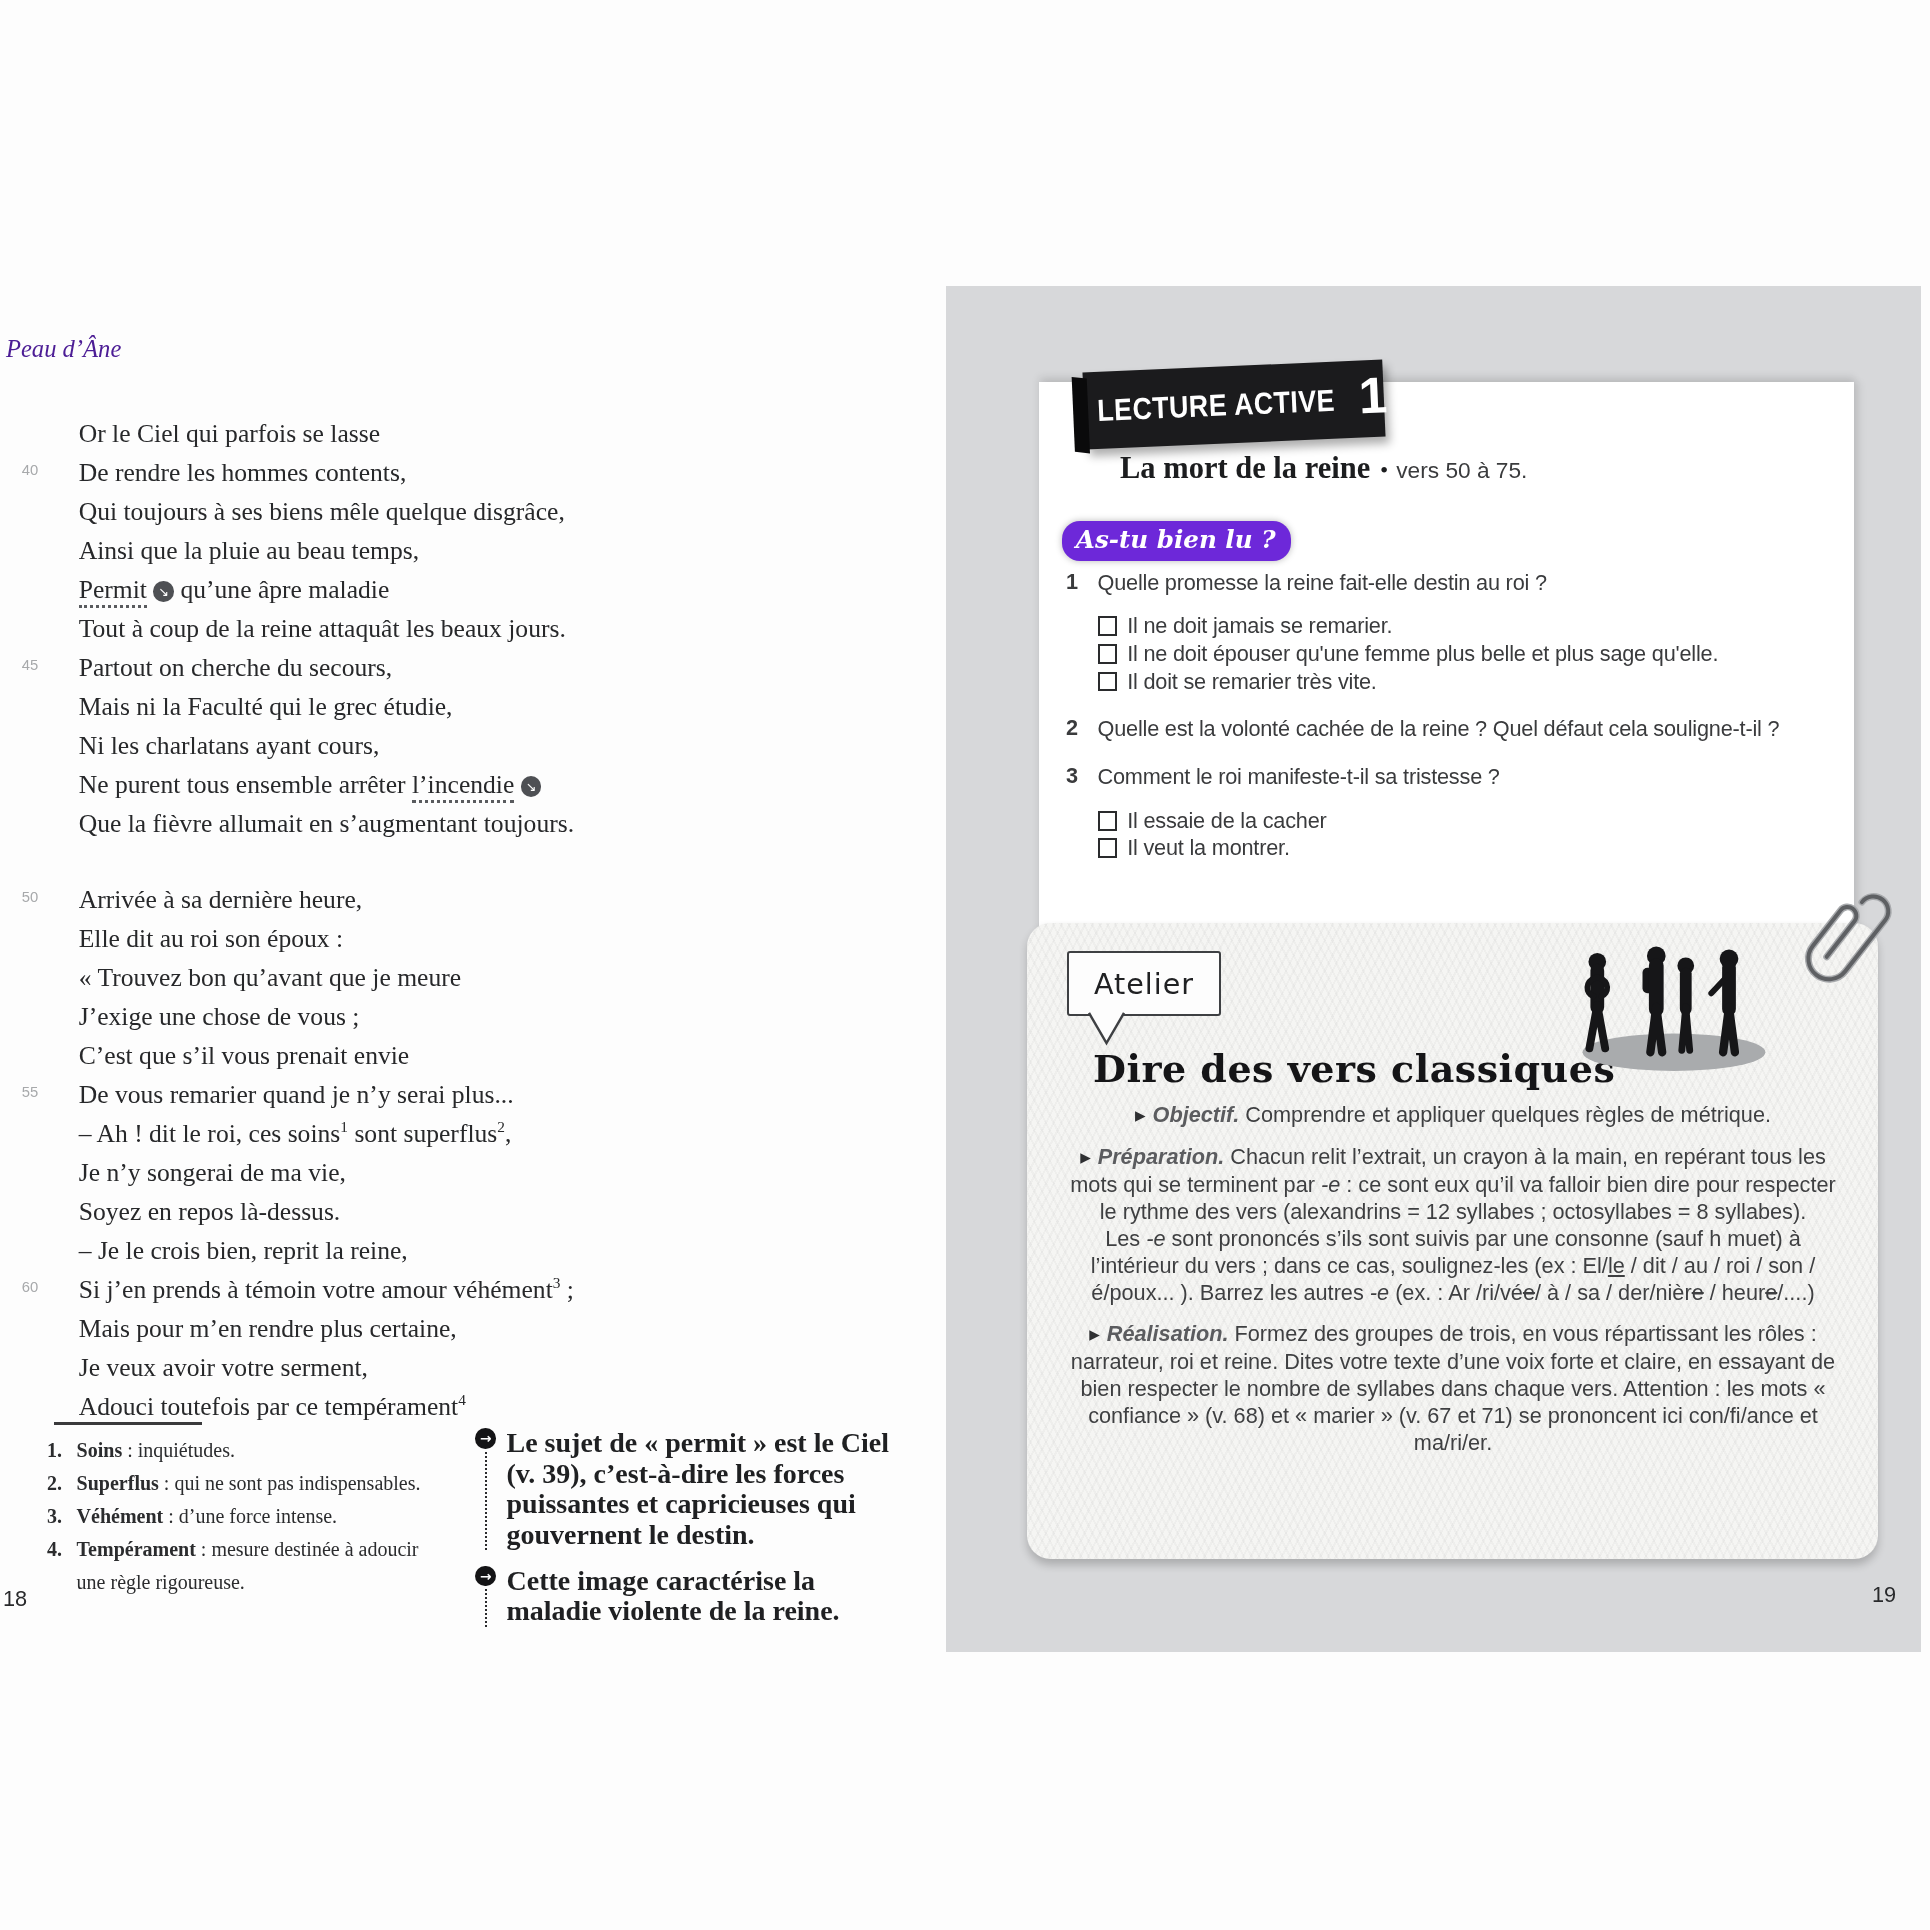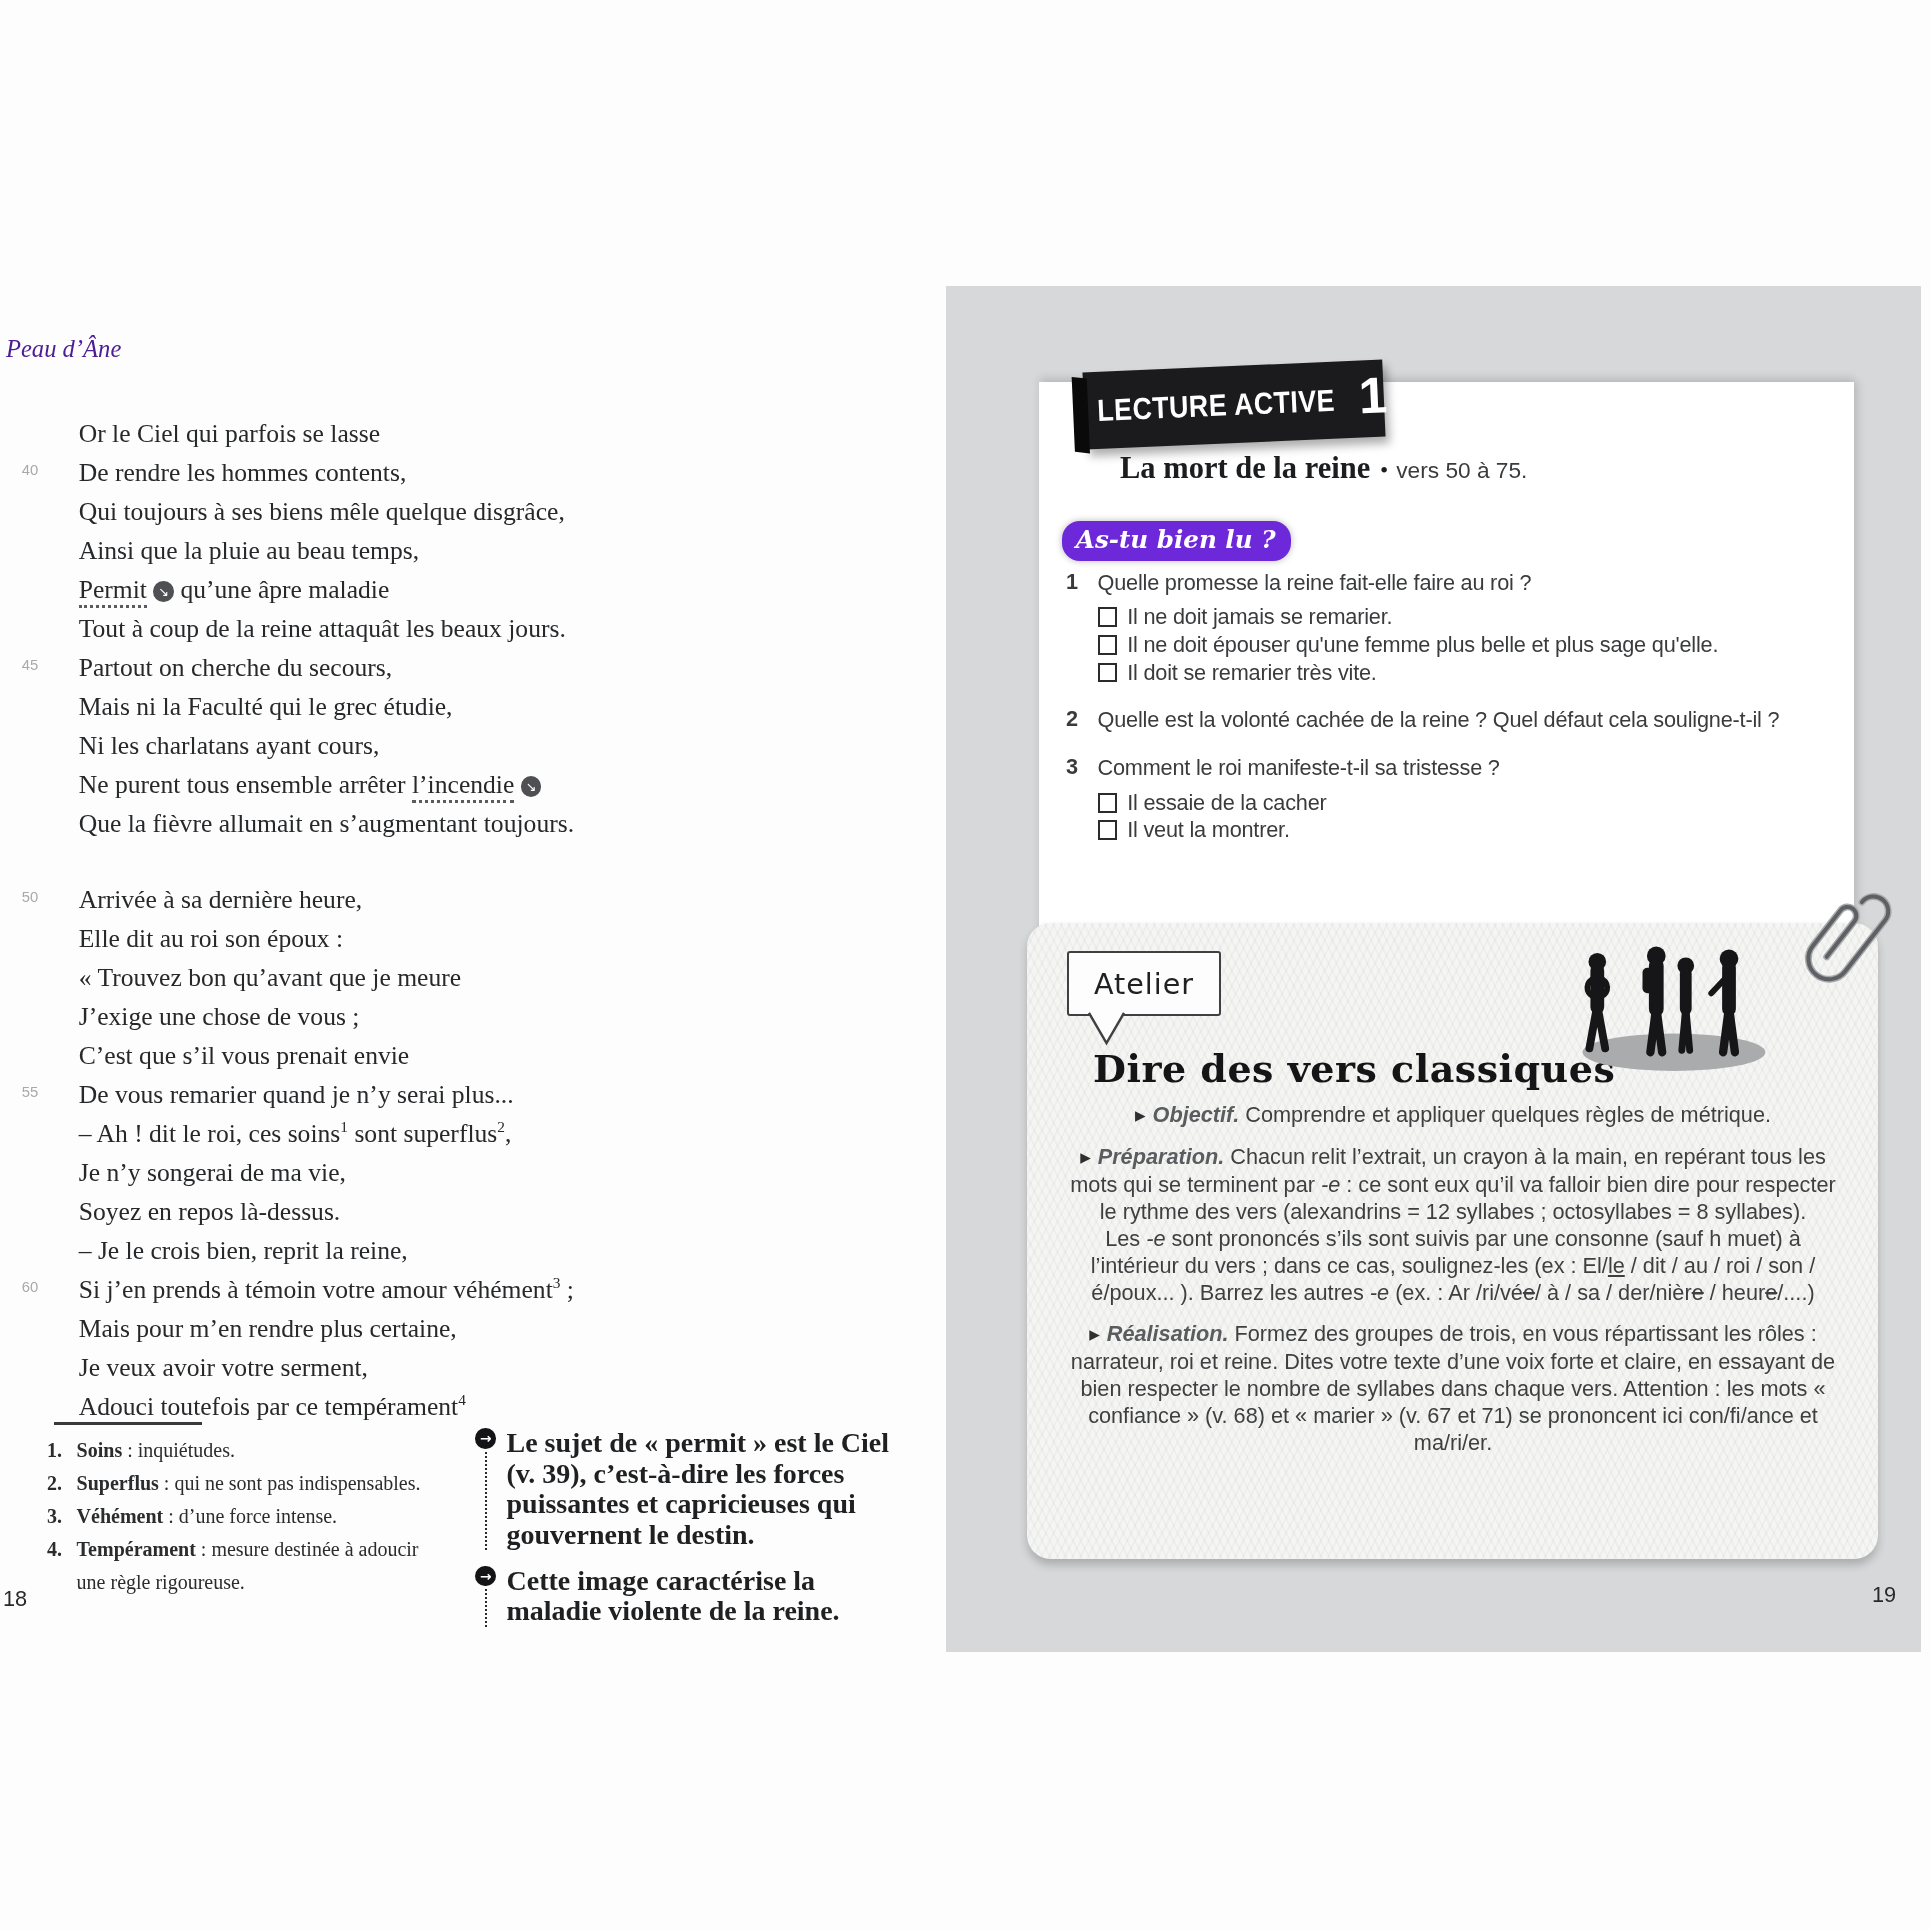--- a/index.html
+++ b/index.html
@@ -246,7 +246,7 @@
       <div class="q">
         <div class="q-head">
           <span class="q-num">1</span>
-          <span class="q-text">Quelle promesse la reine fait-elle faire au roi ?</span>
+          <span class="q-text">Quelle promesse la reine fait-elle destin au roi ?</span>
         </div>
         <div class="q-opts">
           <div class="opt-row">

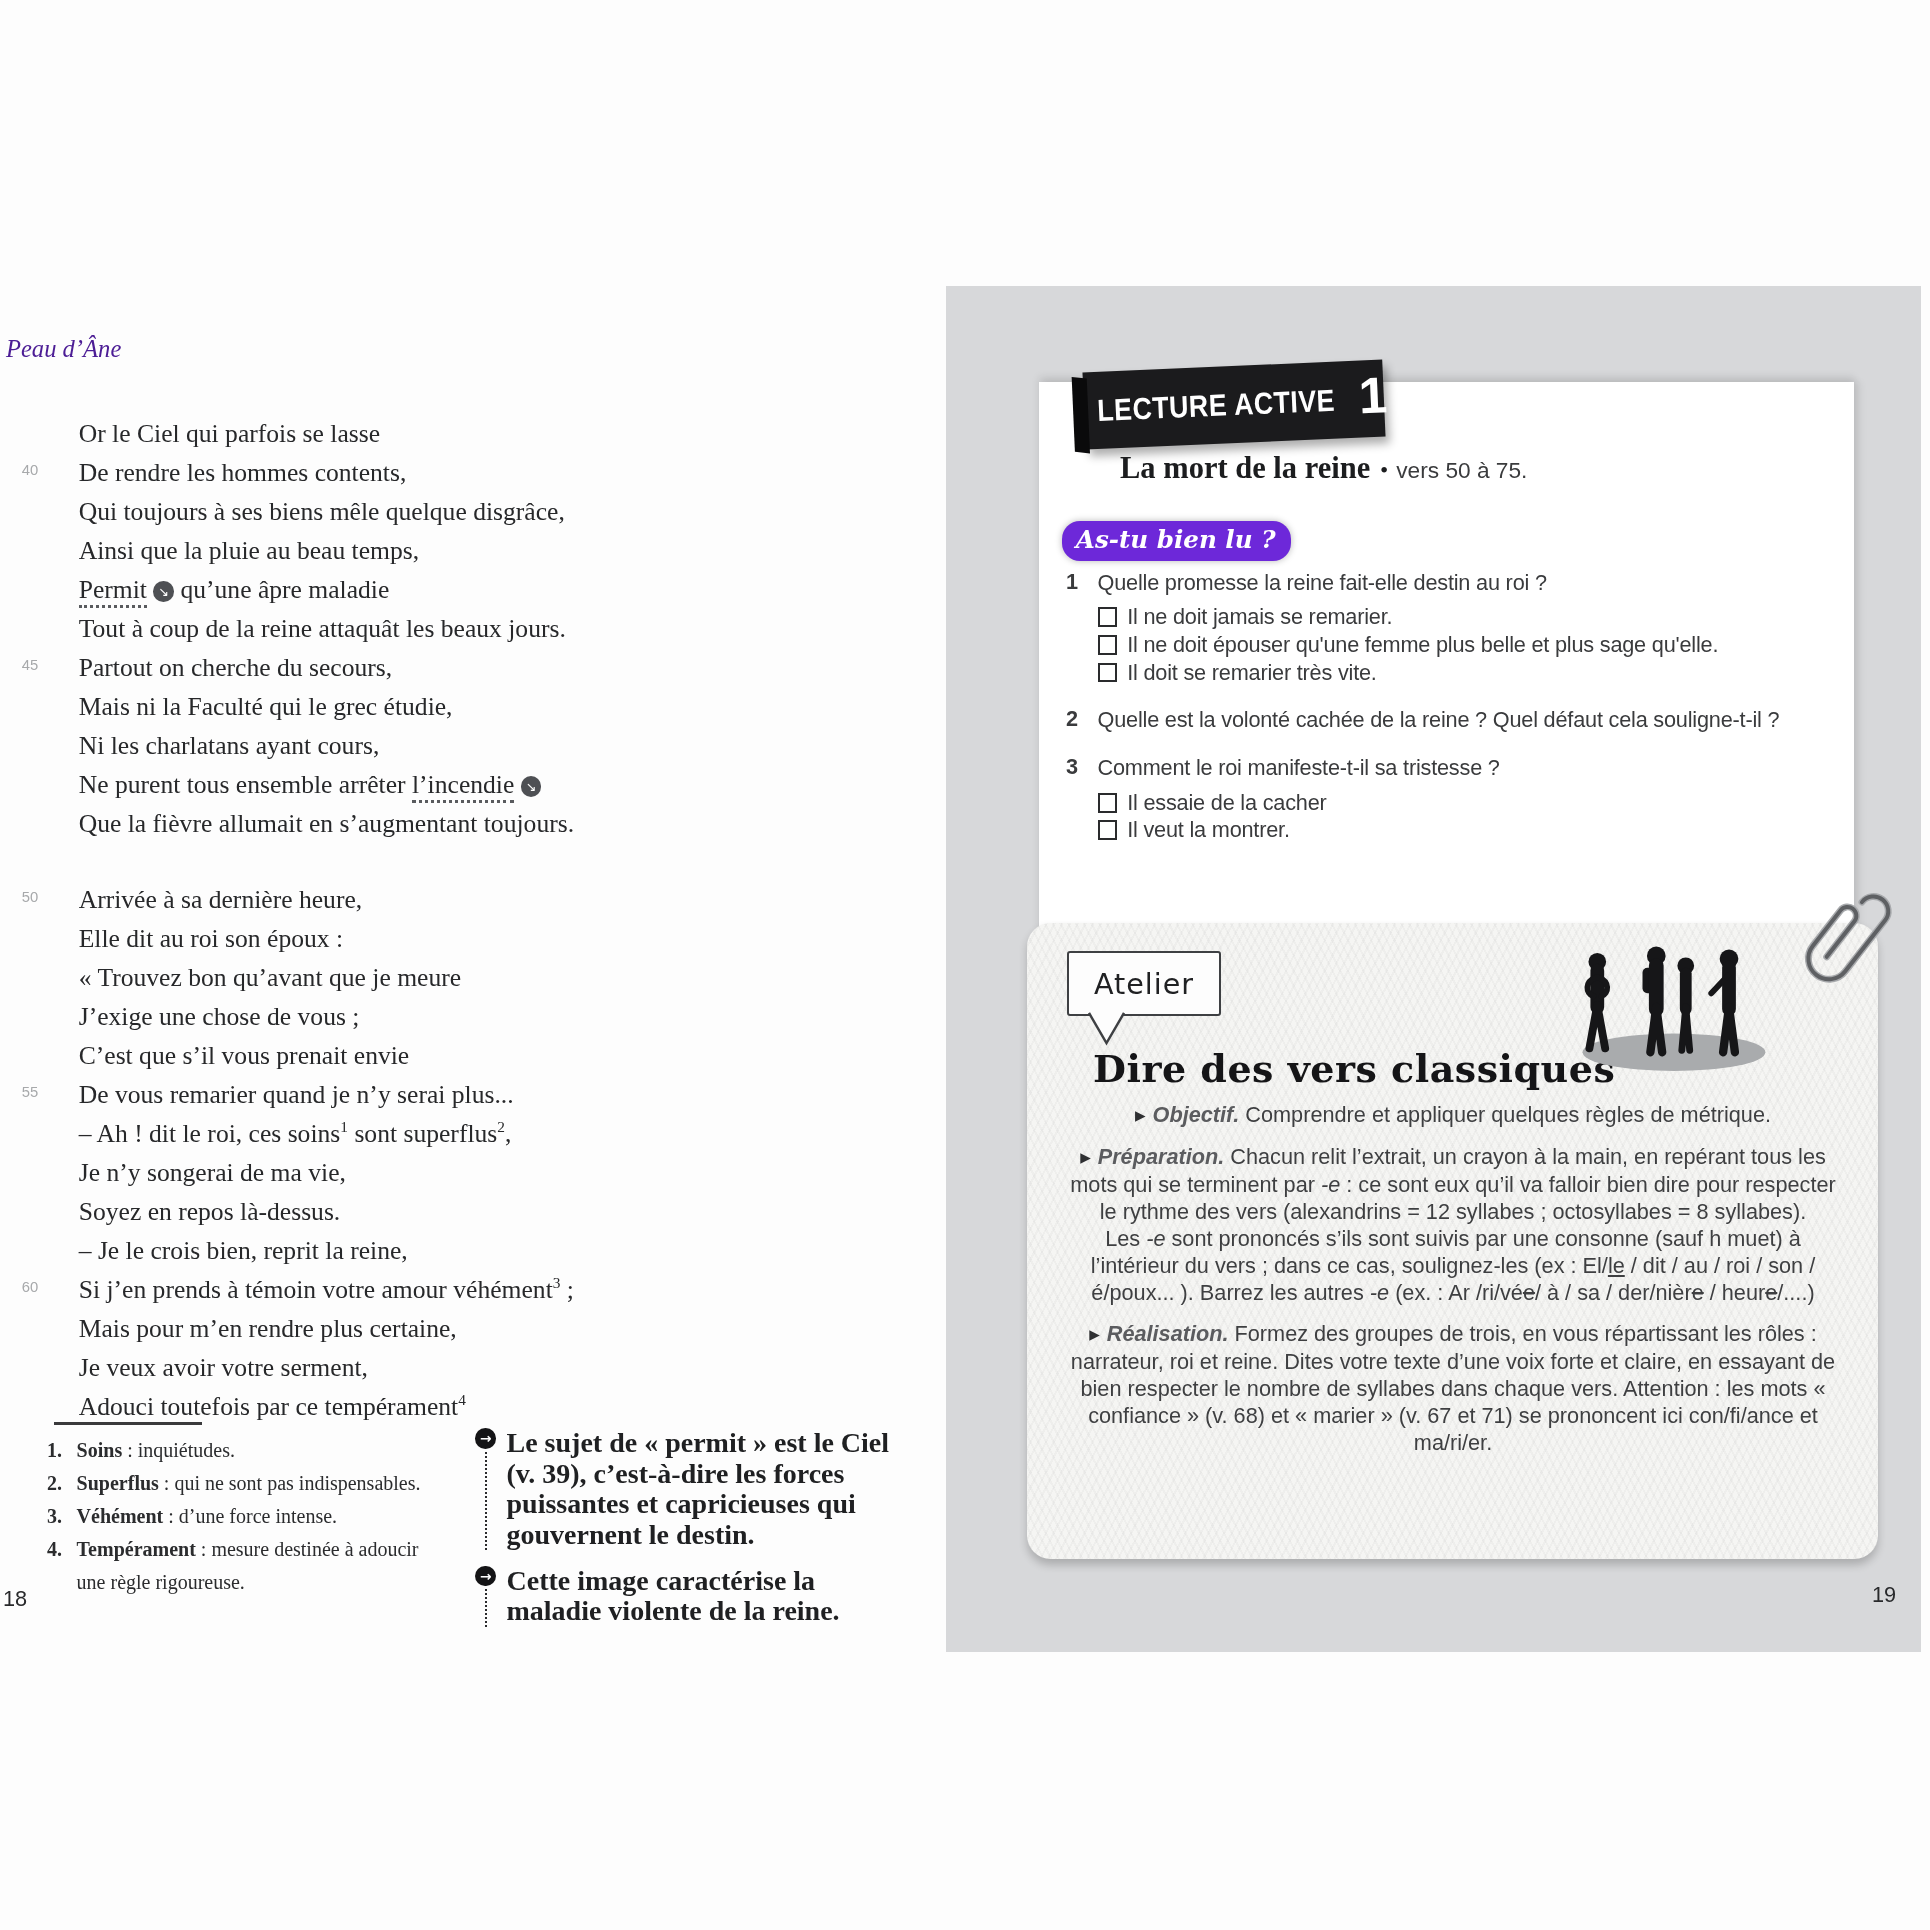--- a/index.html
+++ b/index.html
@@ -62,7 +62,7 @@
   .q-head{display:flex;}
   .q-num{flex:0 0 31.5px;font-weight:bold;}
   .q-text{line-height:28.6px;}
-  .q-opts{padding-left:31.5px;margin-top:6px;text-align:center;}
+  .q-opts{padding-left:31.5px;margin-top:15px;text-align:center;}
   .opt-row{height:27.6px;display:flex;align-items:center;}
   .checkbox{display:inline-block;width:15.8px;height:15.8px;border:2px solid #2a2b2d;
             margin-right:9.9px;flex:0 0 15.8px;background:#fff;}

